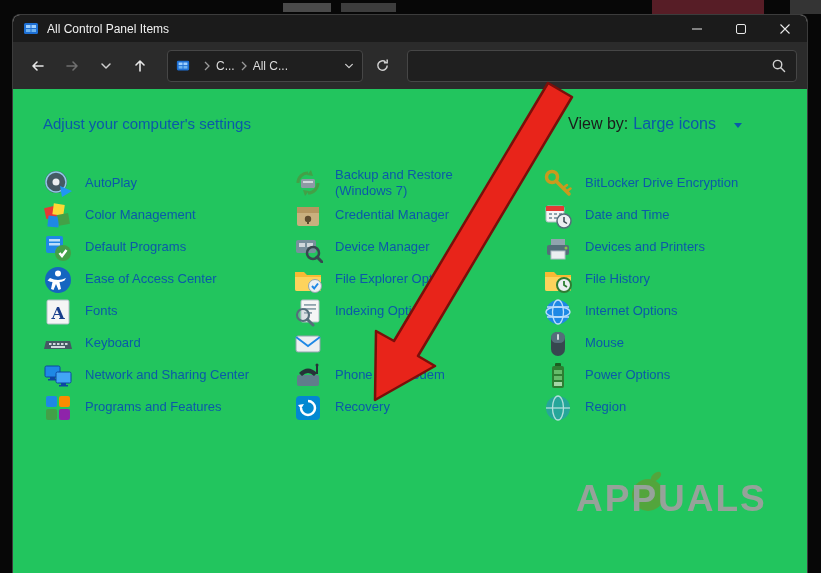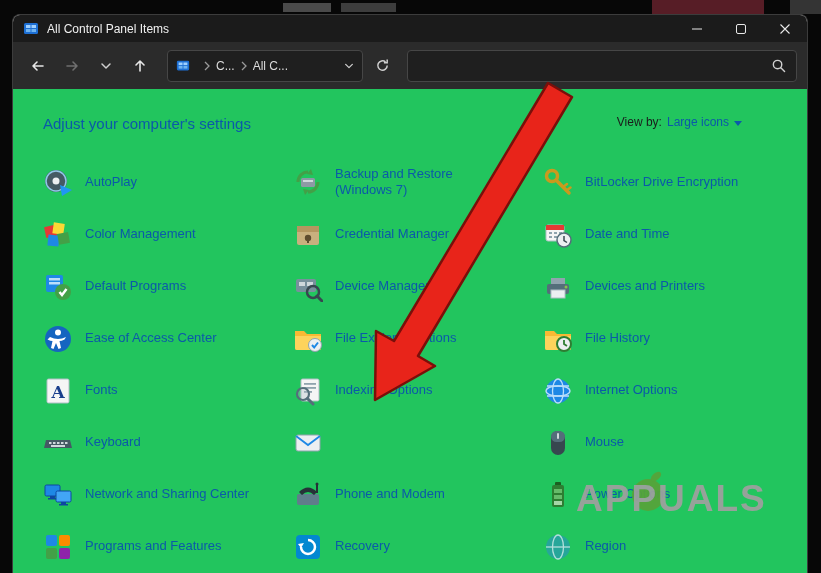--- a/index.html
+++ b/index.html
@@ -71,7 +71,7 @@
   }
   .content-header { display:flex; align-items:flex-start; }
   .page-heading { font-size:15px; font-weight:400; }
-  .viewby { margin-left:auto; margin-right:35px; font-size:12px; display:flex; align-items:center; gap:5px; }
+  .viewby { margin-left:auto; margin-right:35px; font-size:16px; display:flex; align-items:center; gap:5px; }
   .viewby-label { color:#1b1b1b; }
   .viewby-value { display:flex; align-items:center; gap:5px; cursor:default; }
   .viewby-caret {

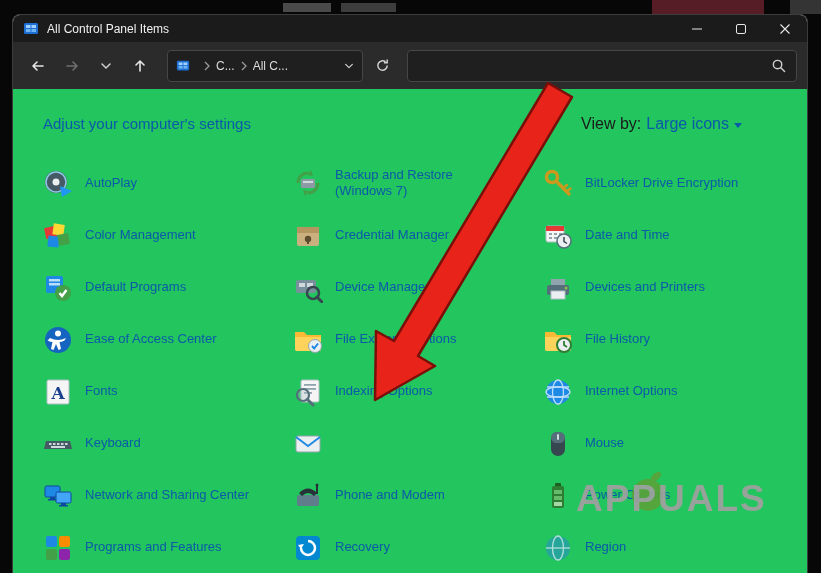--- a/index.html
+++ b/index.html
@@ -73,7 +73,7 @@
   .page-heading { font-size:15px; font-weight:400; }
   .viewby { margin-left:auto; margin-right:35px; font-size:16px; display:flex; align-items:center; gap:5px; }
   .viewby-label { color:#1b1b1b; }
-  .viewby-value { display:flex; align-items:center; gap:5px; cursor:default; }
+  .viewby-value { display:flex; align-items:center; gap:18px; cursor:default; }
   .viewby-caret {
     width:0; height:0; border-left:4px solid transparent; border-right:4px solid transparent;
     border-top:5px solid currentColor; display:inline-block; margin-top:2px;

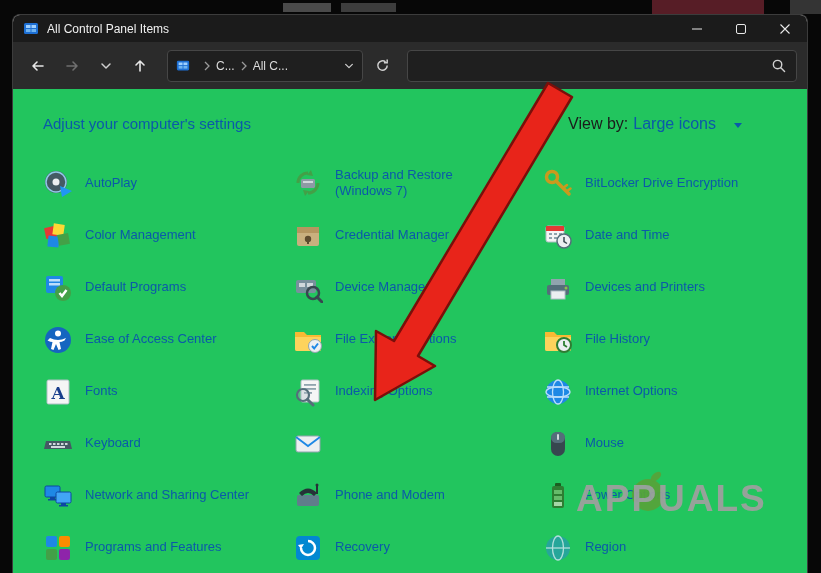--- a/index.html
+++ b/index.html
@@ -82,7 +82,6 @@
   .items-grid {
     margin-top:34px;
     display:grid; grid-template-columns:250px 250px 1fr;
-    row-gap:20px;
   }
   .cp-item { display:flex; align-items:center; gap:12px; min-height:32px; cursor:default; }
   .cp-icon { width:30px; height:30px; flex:none; display:flex; }

